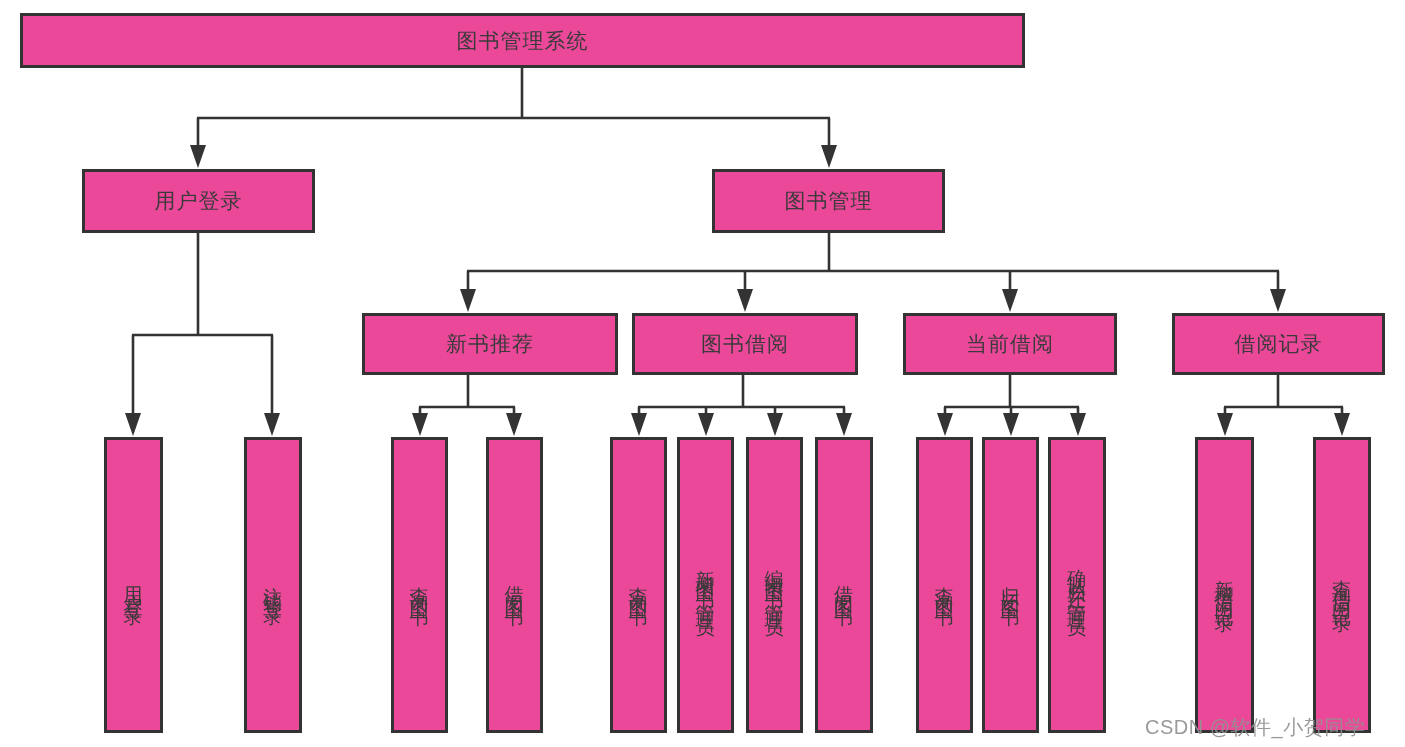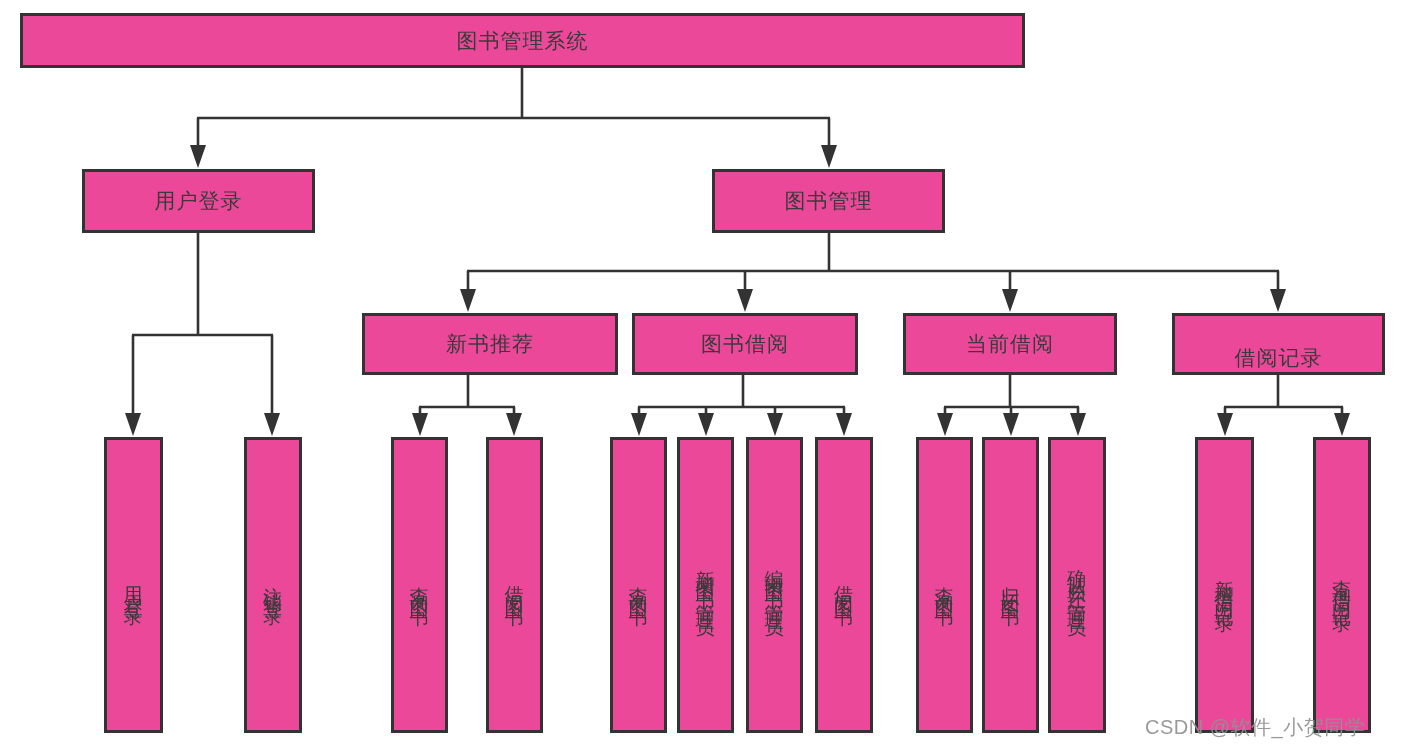--- a/index.html
+++ b/index.html
@@ -158,7 +158,7 @@
   <div class="node h" style="left:903px; top:313px; width:214px; height:62px;text-align:right;">
     <span>当前借阅</span>
   </div>
-  <div class="node h" style="left:1172px; top:313px; width:213px; height:62px;align-items:flex-end;">
+  <div class="node h" style="left:1172px; top:313px; width:213px; height:62px;">
     <span>借阅记录</span>
   </div>
 

